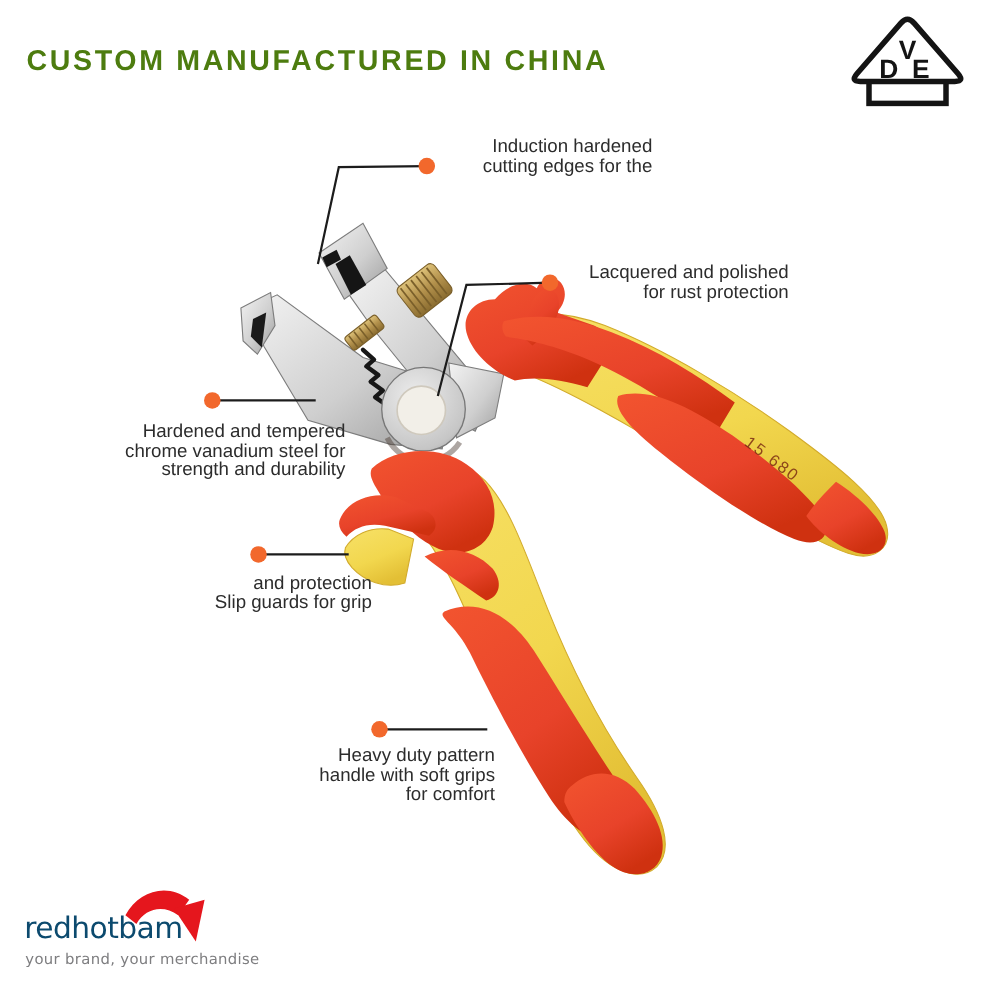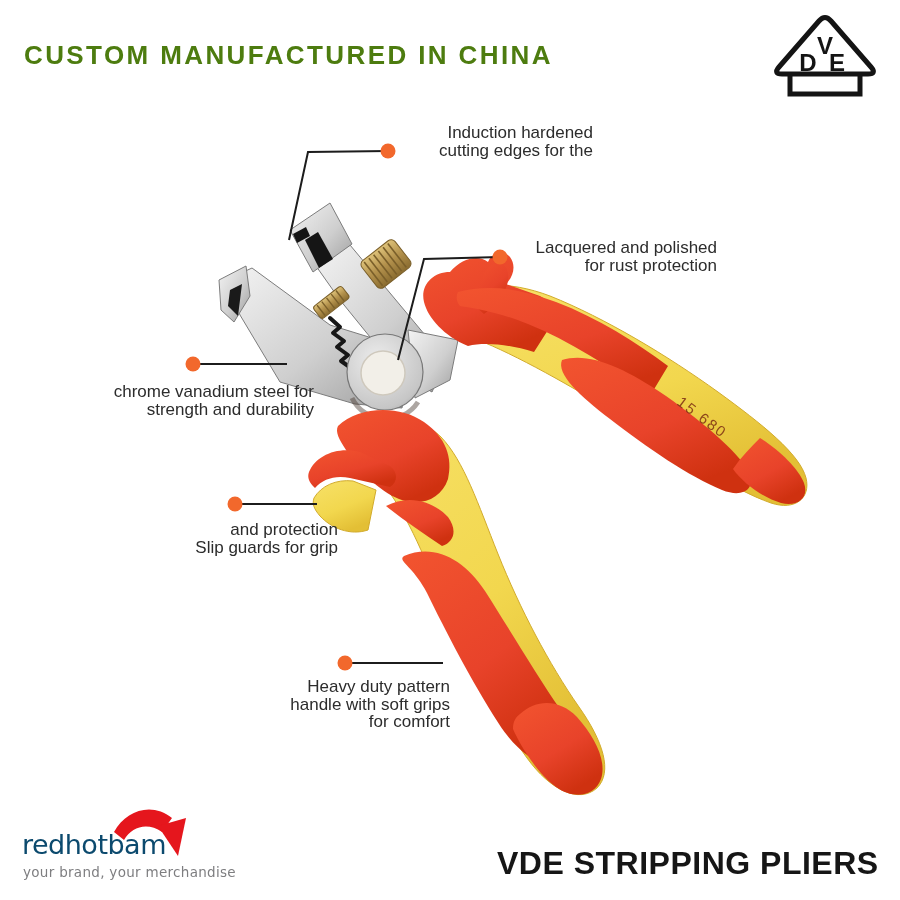--- a/index.html
+++ b/index.html
@@ -173,6 +173,7 @@
     <div>for rust protection</div>
   </div>
   <div class="callout" style="left:63px;top:383px;width:251px;">
+    <div>Hardened and tempered</div>
     <div>chrome vanadium steel for</div>
     <div>strength and durability</div>
   </div>

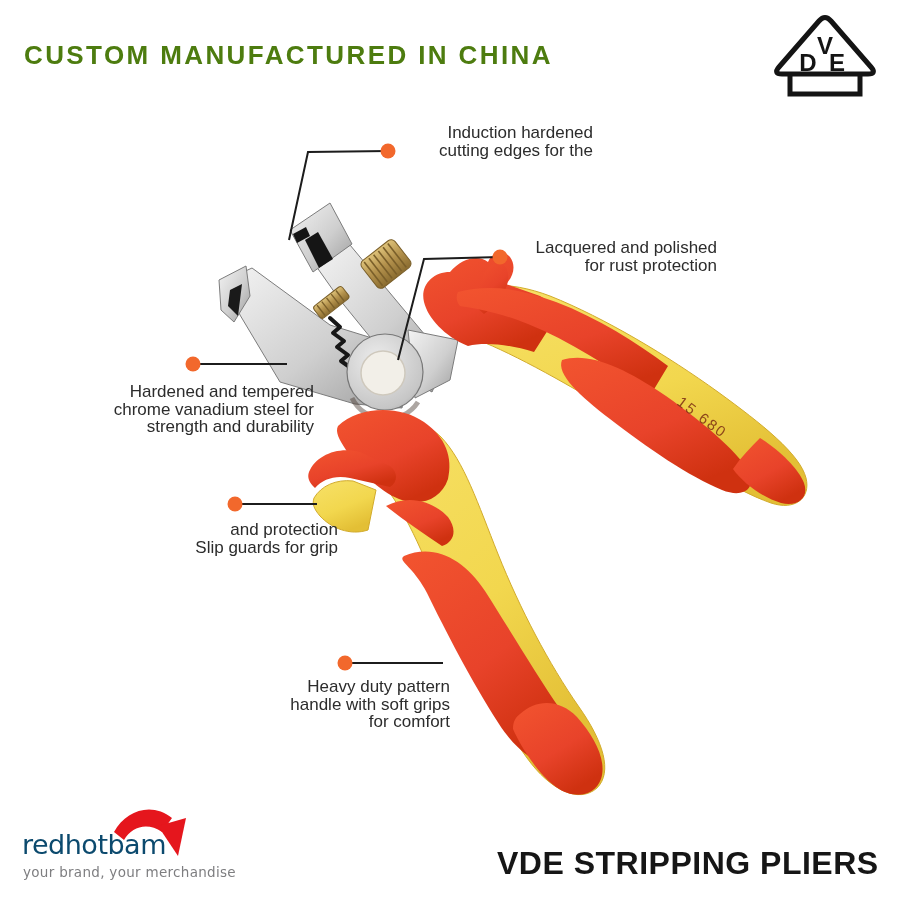--- a/index.html
+++ b/index.html
@@ -194,7 +194,6 @@
   </svg>
   <div class="brand-tagline">your brand, your merchandise</div>
 
-  <div class="product-title">VDE STRIPPING PLIERS</div>
 
 </div>
 

